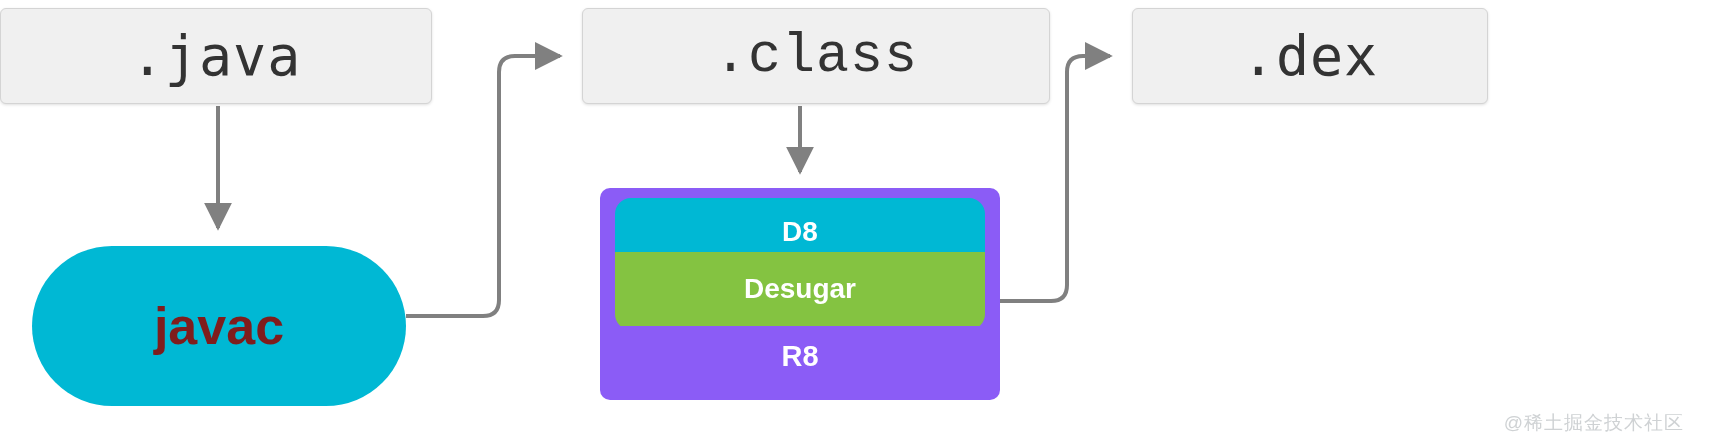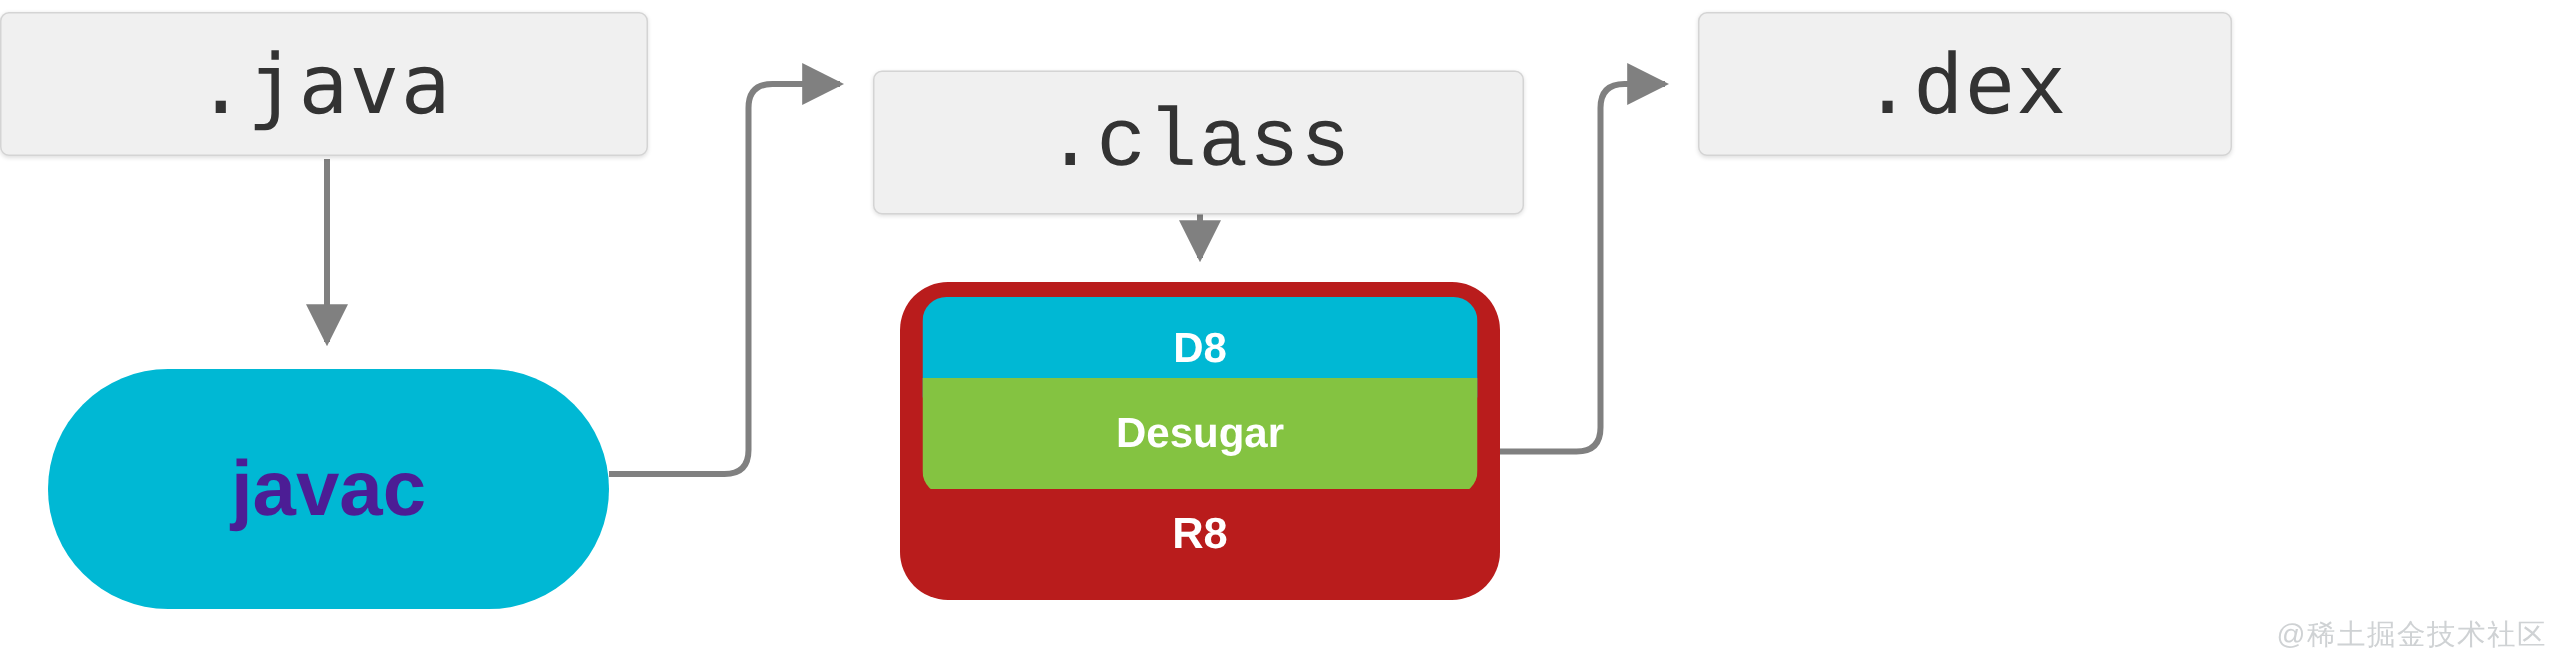--- a/index.html
+++ b/index.html
@@ -42,7 +42,7 @@
   }
 
   #box-java  { left: 0px;    top: 8px;  width: 432px; height: 96px; }
-  #box-class { left: 582px;  top: 8px;  width: 434px; height: 96px; margin-top: 39px; }
+  #box-class { left: 582px;  top: 8px;  width: 468px; height: 96px; }
   #box-dex   { left: 1132px; top: 8px;  width: 356px; height: 96px; }
 
   

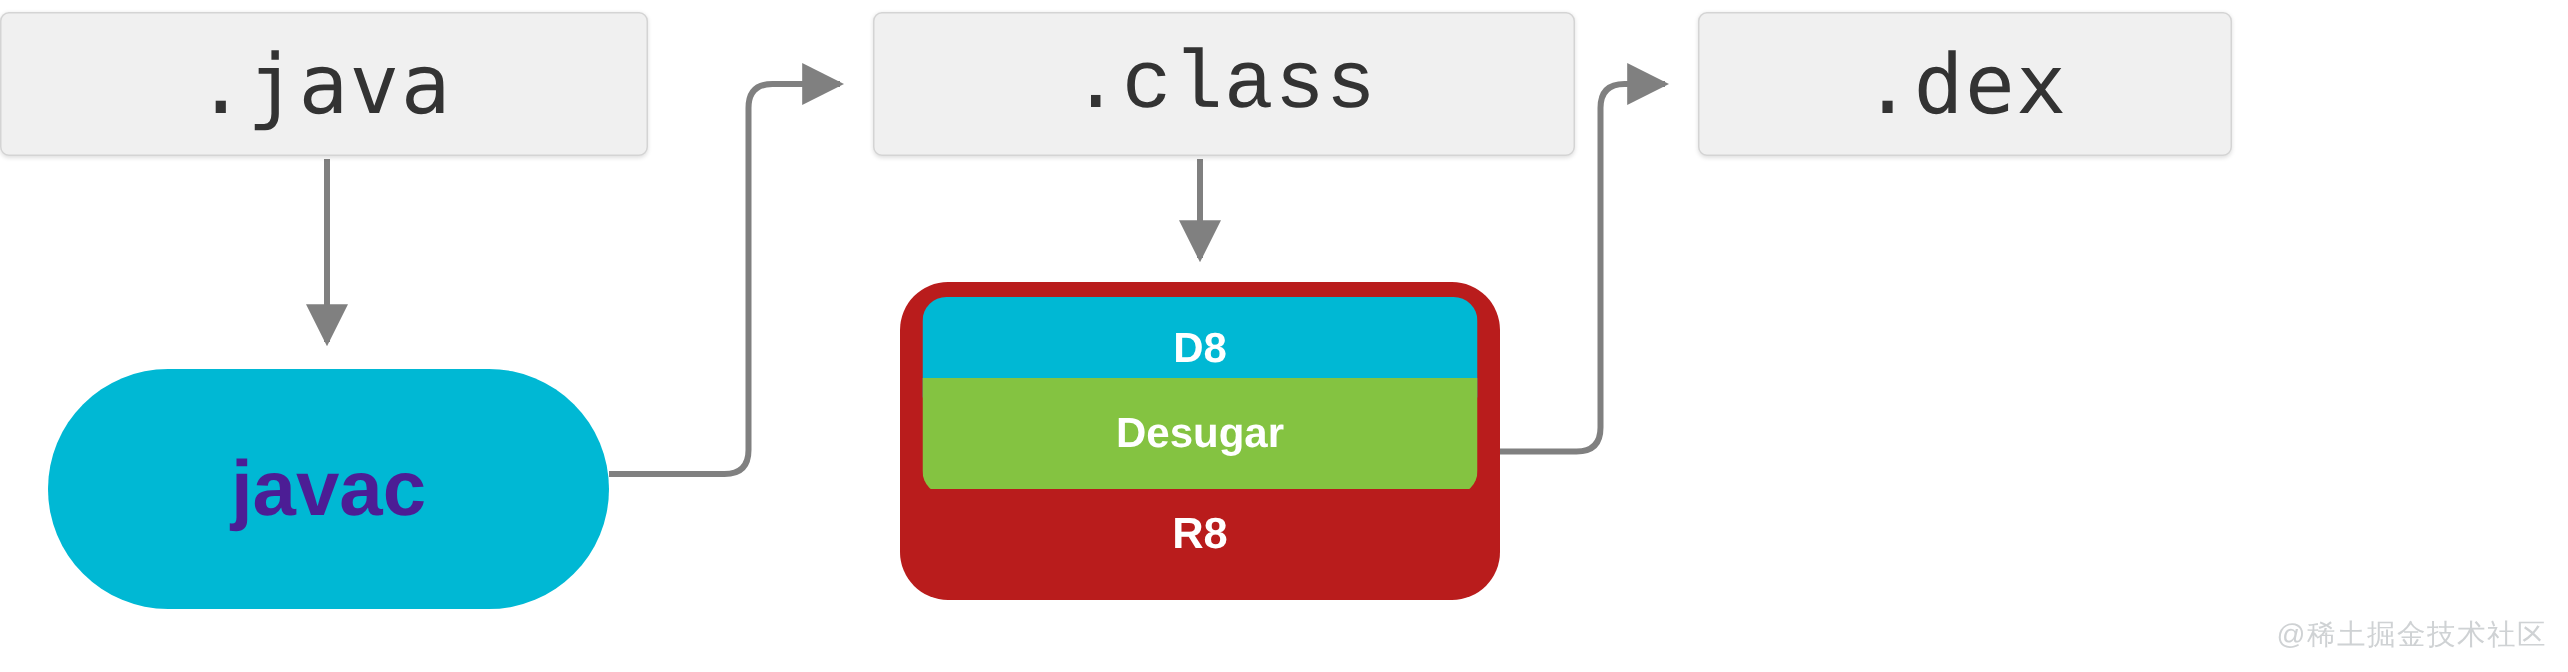--- a/index.html
+++ b/index.html
@@ -73,8 +73,8 @@
     top: 188px;
     width: 400px;
     height: 212px;
-    background: #b91c1c;
-    border-radius: 32px;
+    background: #8b5cf6;
+    border-radius: 10px;
     box-sizing: border-box;
   }
   #r8-inner {

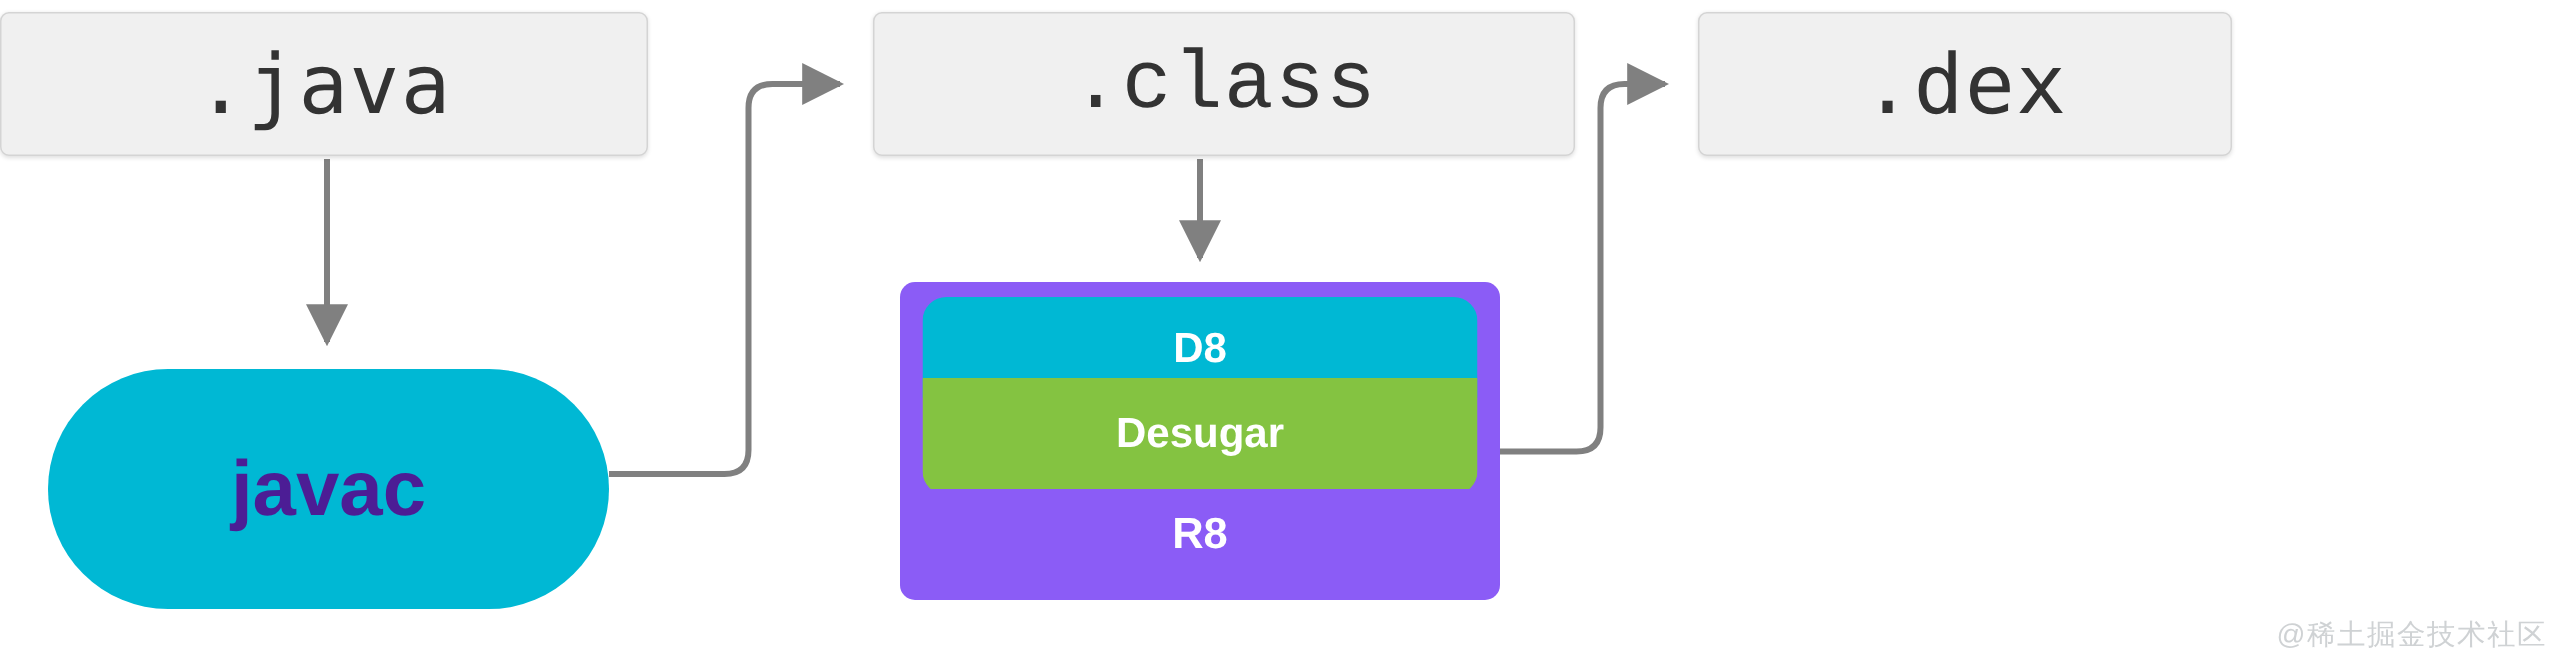--- a/index.html
+++ b/index.html
@@ -62,7 +62,7 @@
   #node-javac .node-label {
     font-size: 52px;
     font-weight: bold;
-    color: #4c1d95;
+    color: #7f1d1d;
     line-height: 1;
   }
 

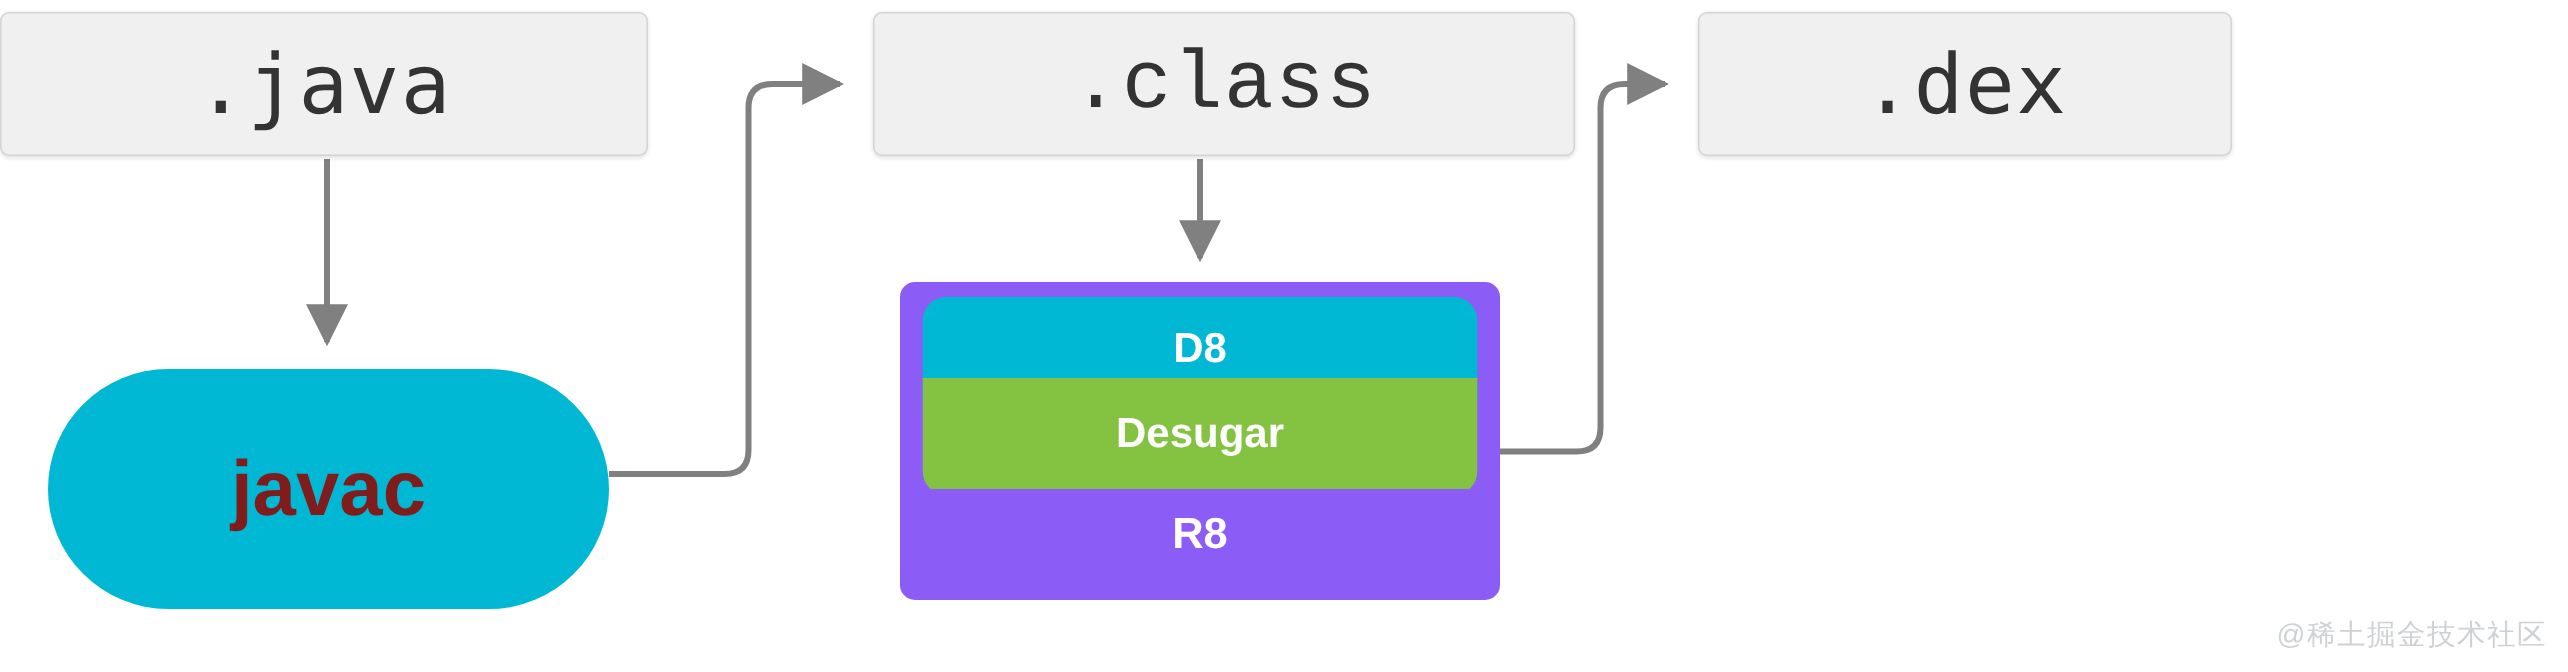--- a/index.html
+++ b/index.html
@@ -136,7 +136,7 @@
   
   #watermark {
     position: absolute;
-    right: 14px;
+    right: 28px;
     bottom: 12px;
     font-size: 19px;
     color: #cfd2d4;

